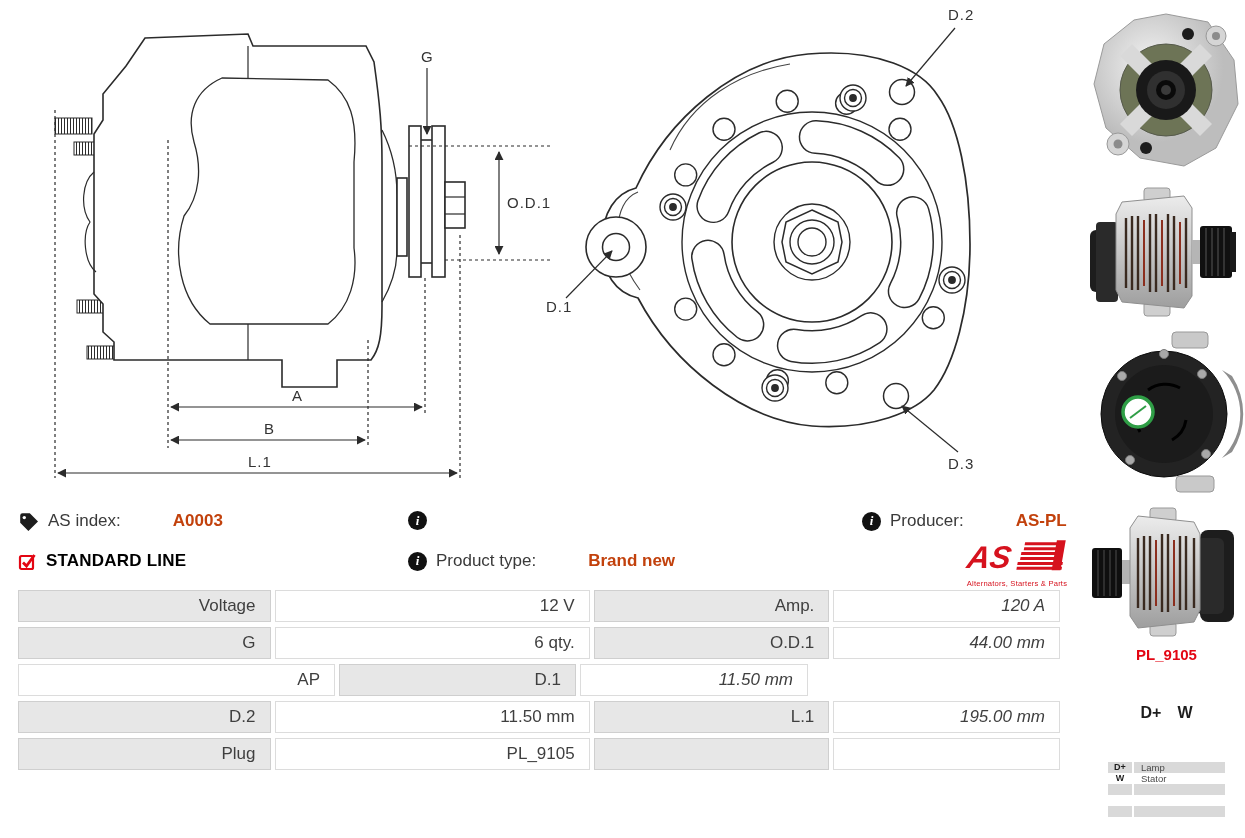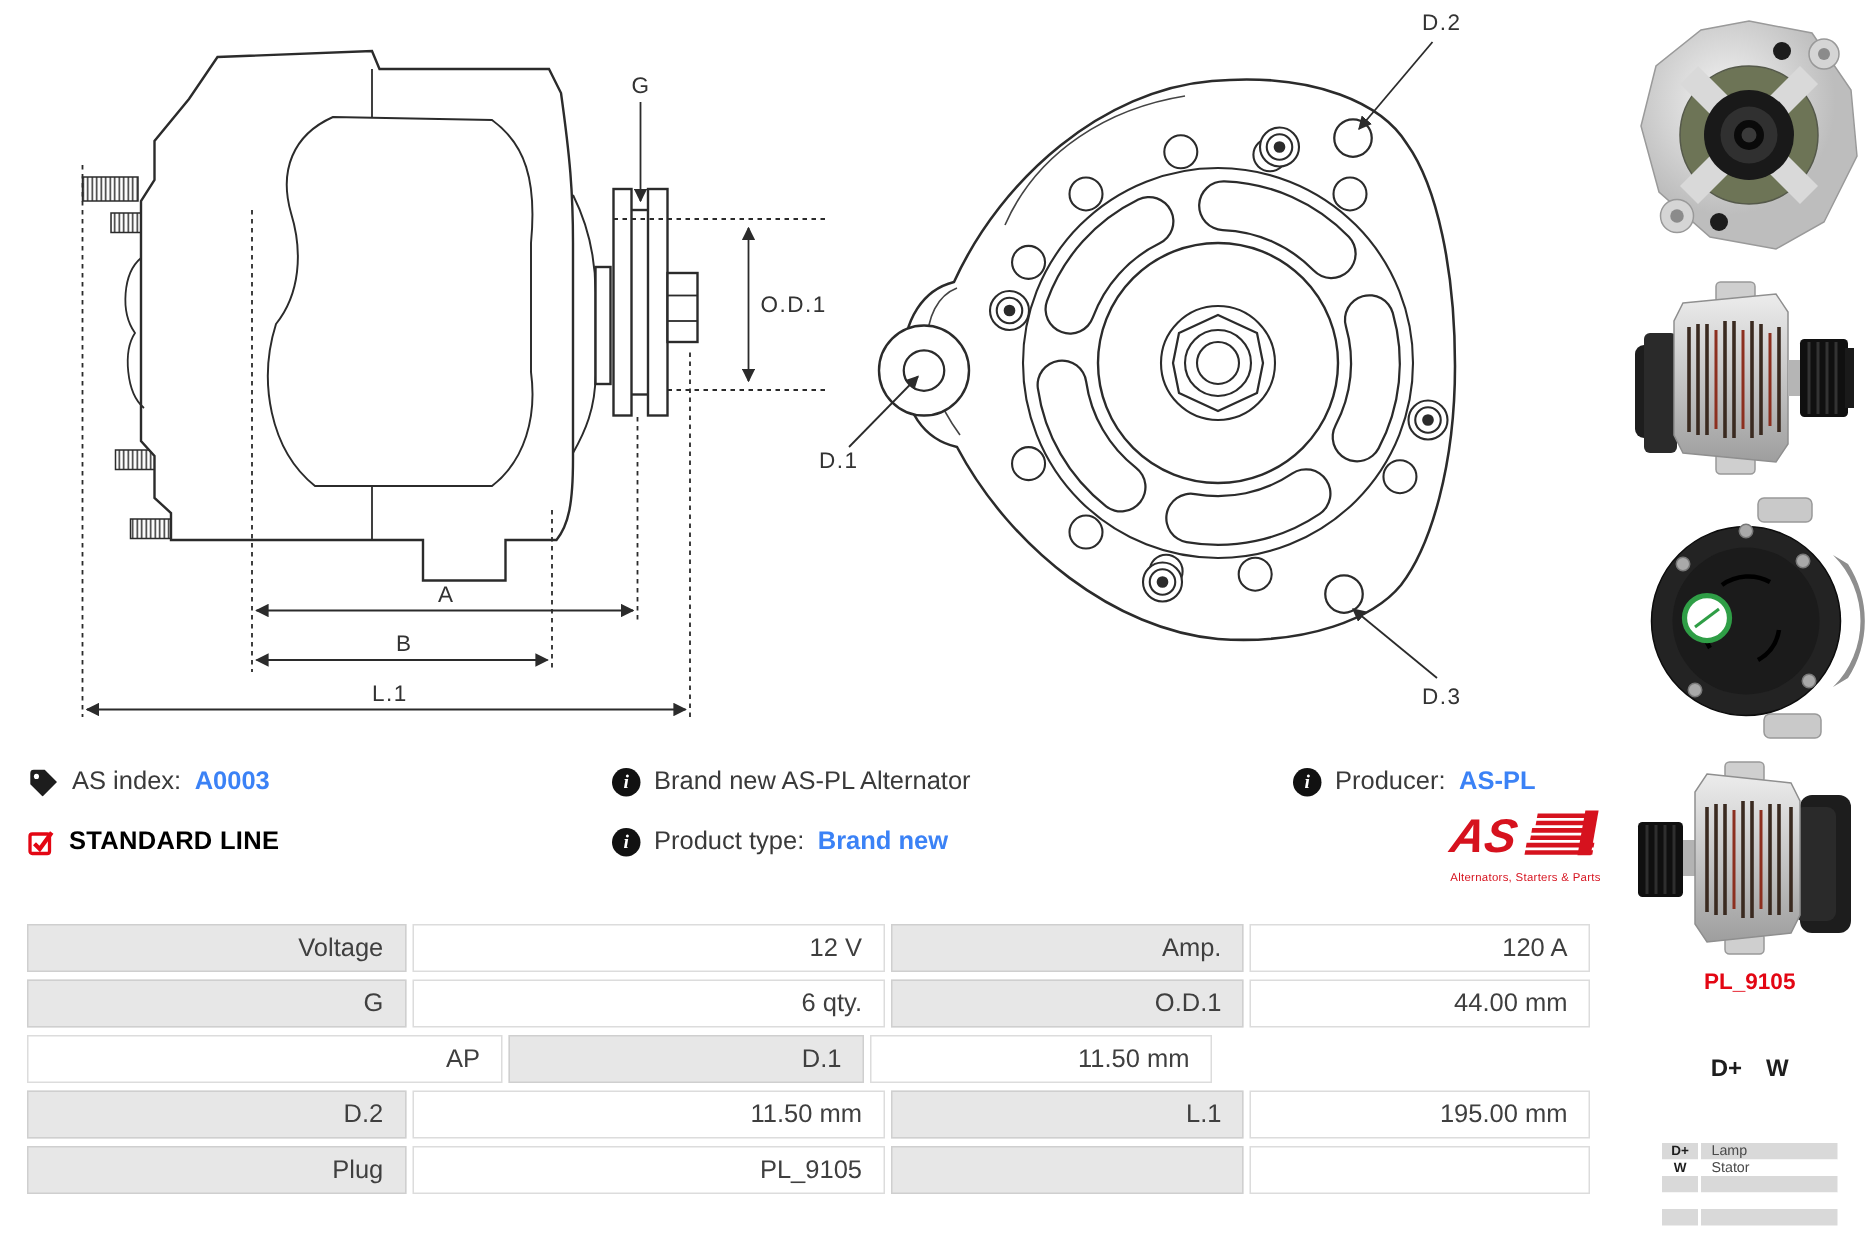--- a/index.html
+++ b/index.html
@@ -26,7 +26,7 @@
 
   
   .info-item{position:absolute;display:flex;align-items:center;gap:9px;font-size:17px;color:#3a3a3a;}
-  .info-item b{color:#3b82f6;}
+  .info-item b{color:#c2410c;margin-left:43px;}
   .badge-red{color:#000000;font-weight:bold;letter-spacing:0.2px;}
   .info-ic{width:19px;height:19px;border-radius:50%;background:#111;color:#fff;
            display:inline-flex;align-items:center;justify-content:center;flex:0 0 19px;

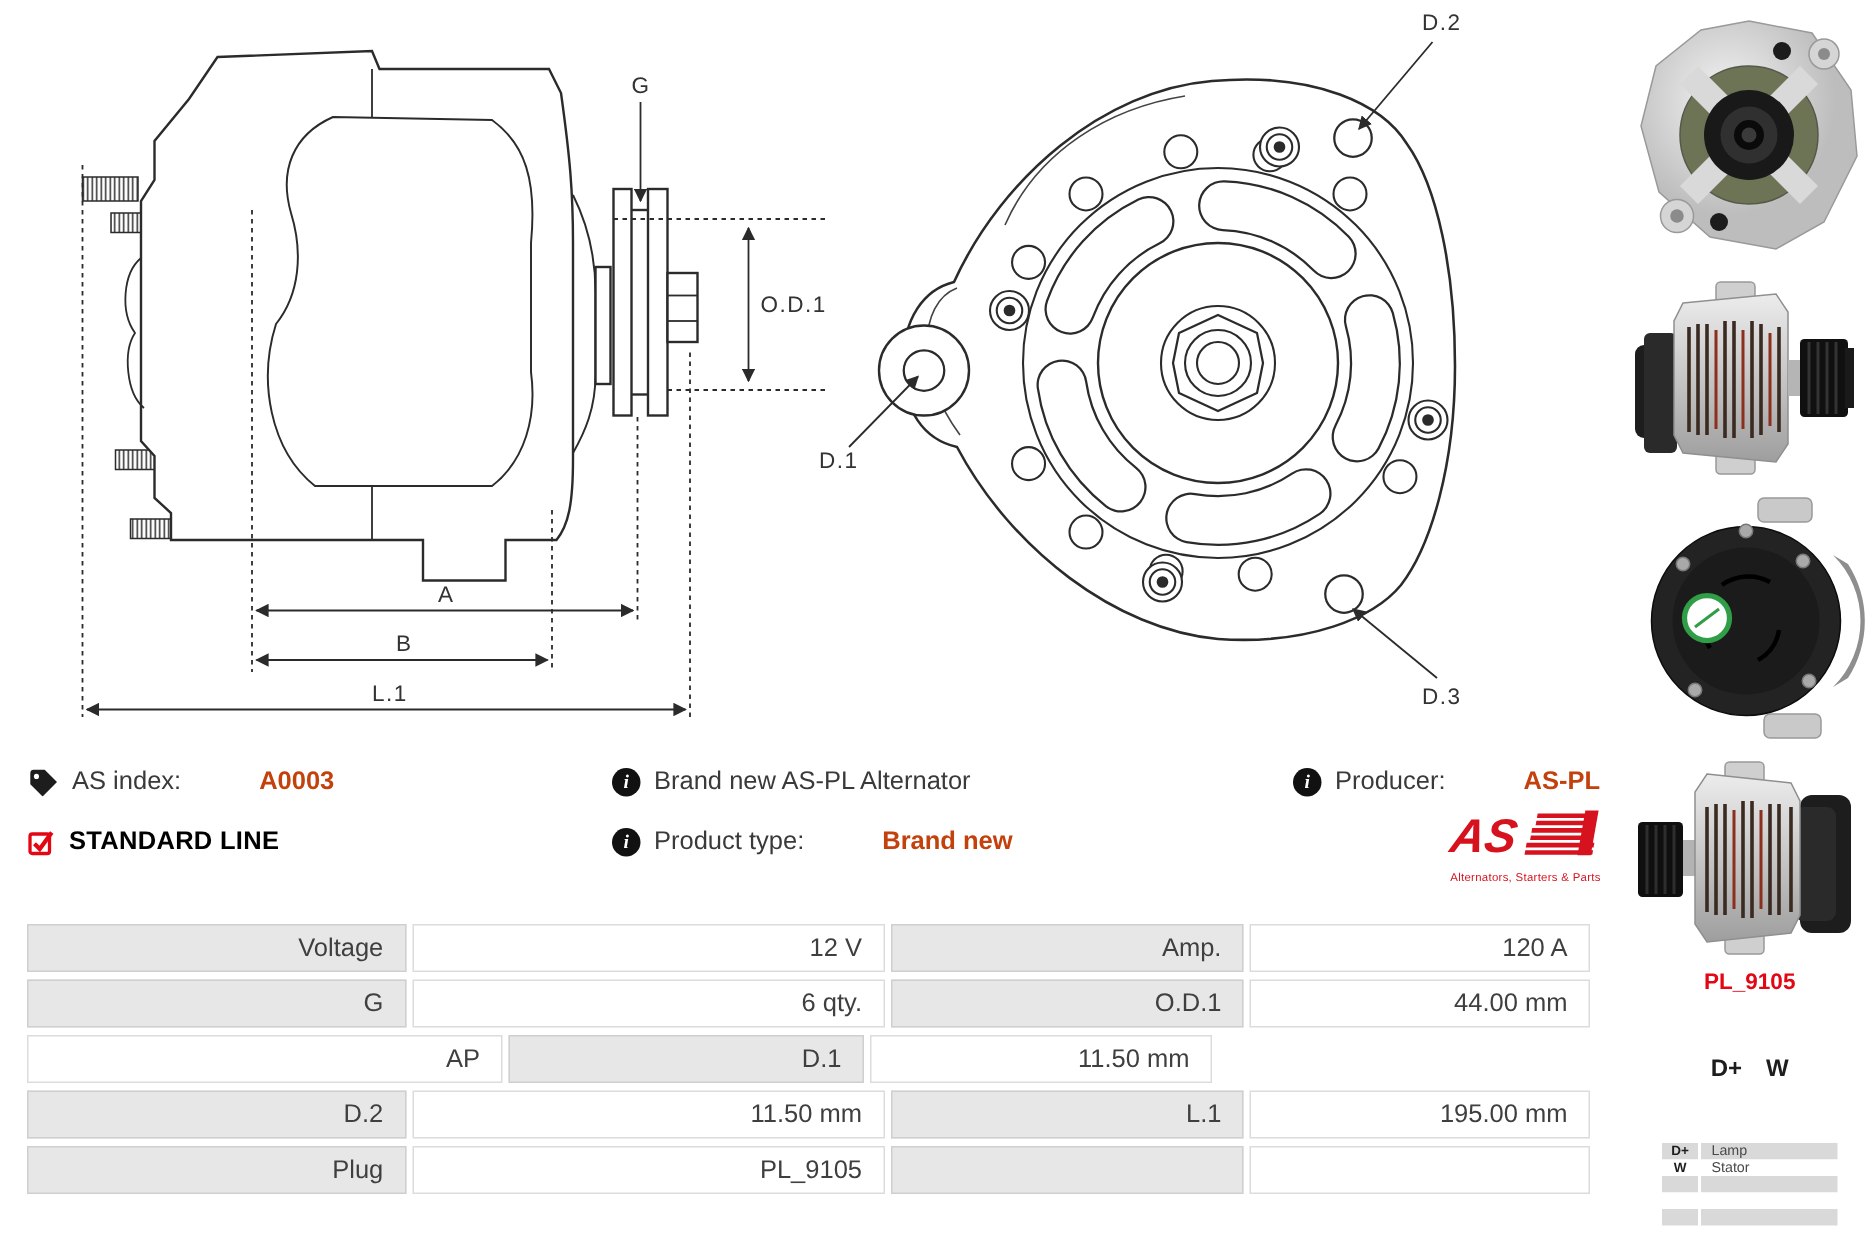--- a/index.html
+++ b/index.html
@@ -327,7 +327,6 @@
 
   <div class="info-item" style="left:408px;top:511px;">
     <span class="info-ic">i</span>
-    <span>Brand new AS-PL Alternator</span>
   </div>
 
   <div class="info-item" style="left:408px;top:551px;">

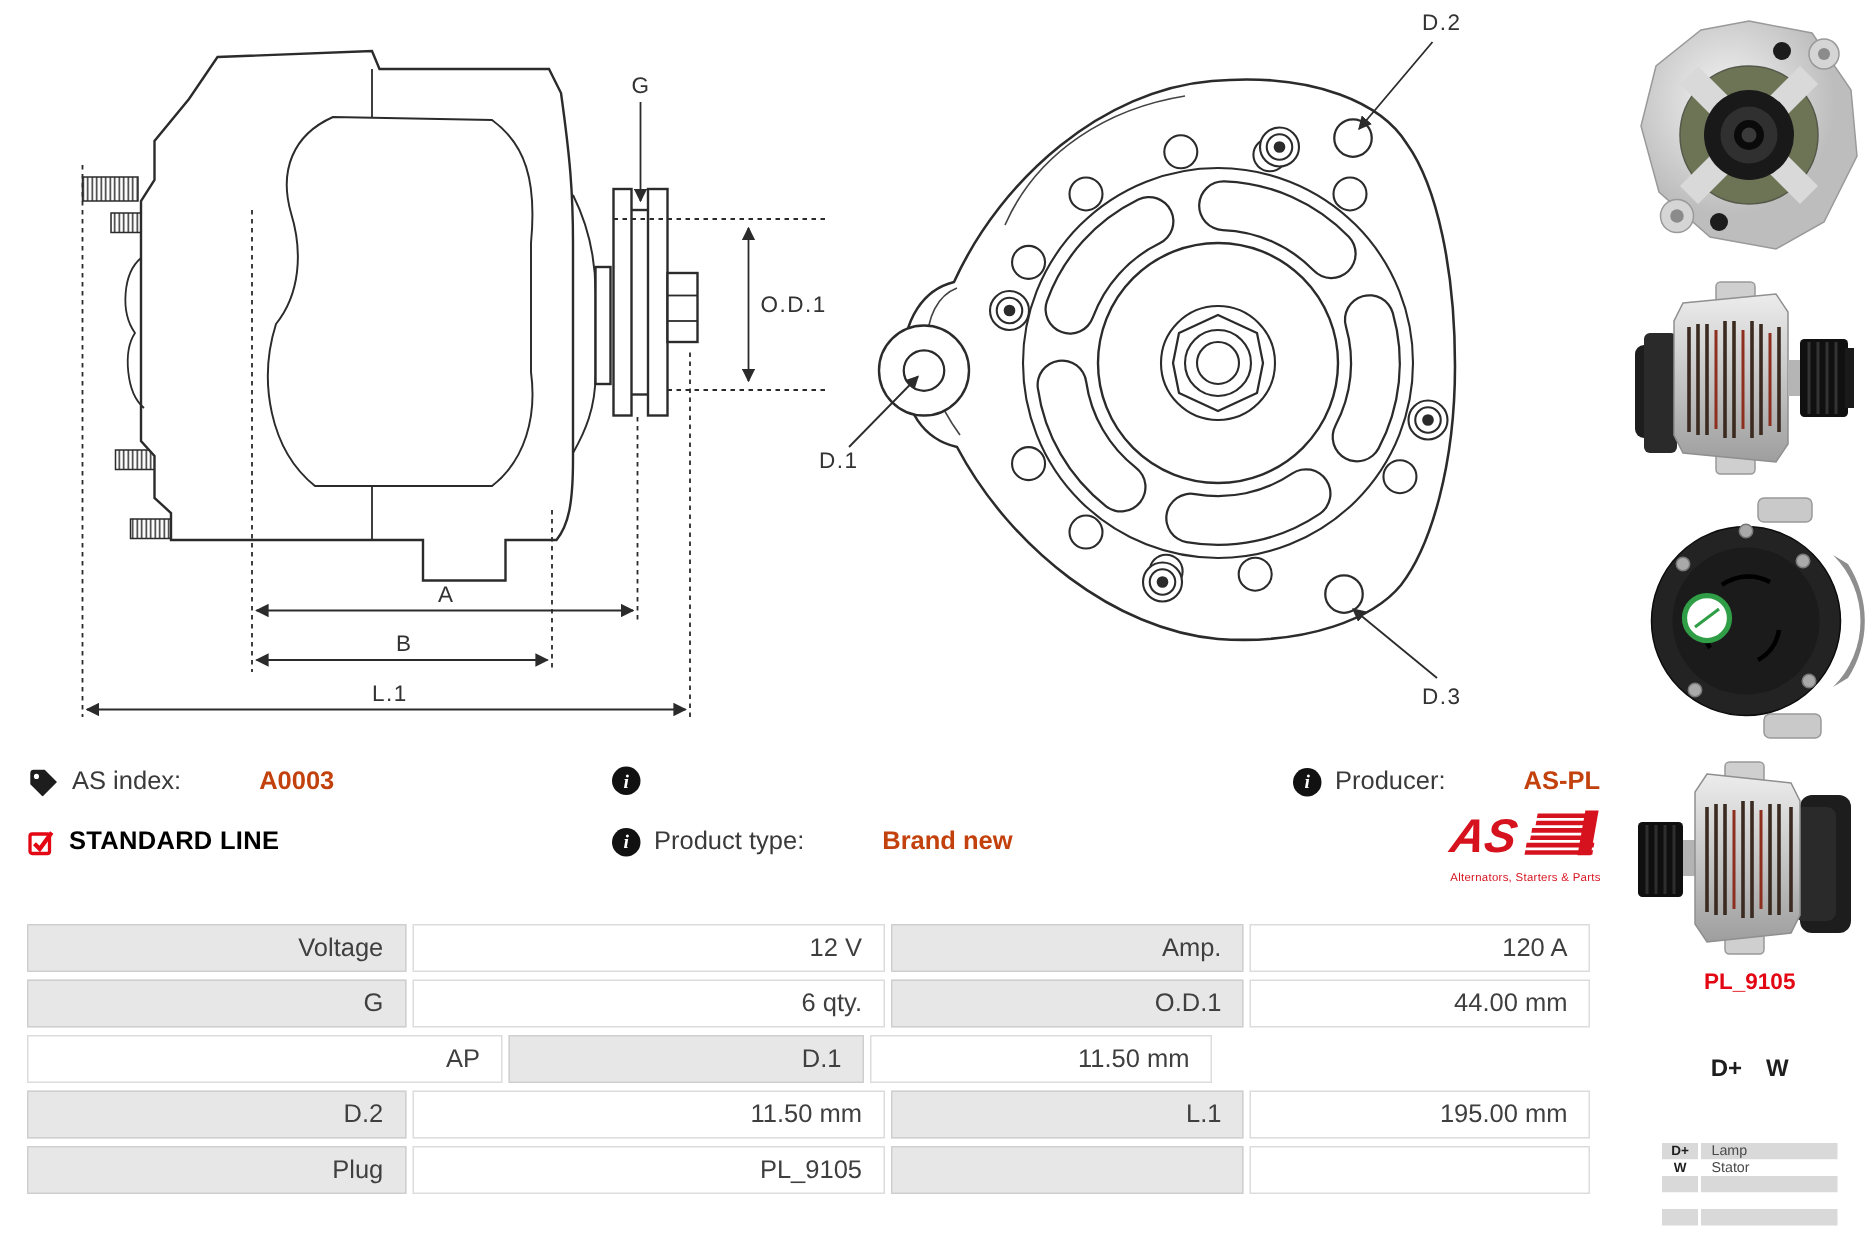--- a/index.html
+++ b/index.html
@@ -35,7 +35,7 @@
   .logo-caption{font-size:7.6px;color:#d6121e;text-align:center;margin-top:1px;letter-spacing:0.2px;}
 
   
-  .spec{position:absolute;left:18px;top:616px;width:1042px;}
+  .spec{position:absolute;left:18px;top:590px;width:1042px;}
   .spec-row{display:flex;margin-bottom:5px;height:32px;}
   .cell{box-sizing:border-box;height:32px;line-height:30px;font-size:17px;text-align:right;
         padding-right:14px;}

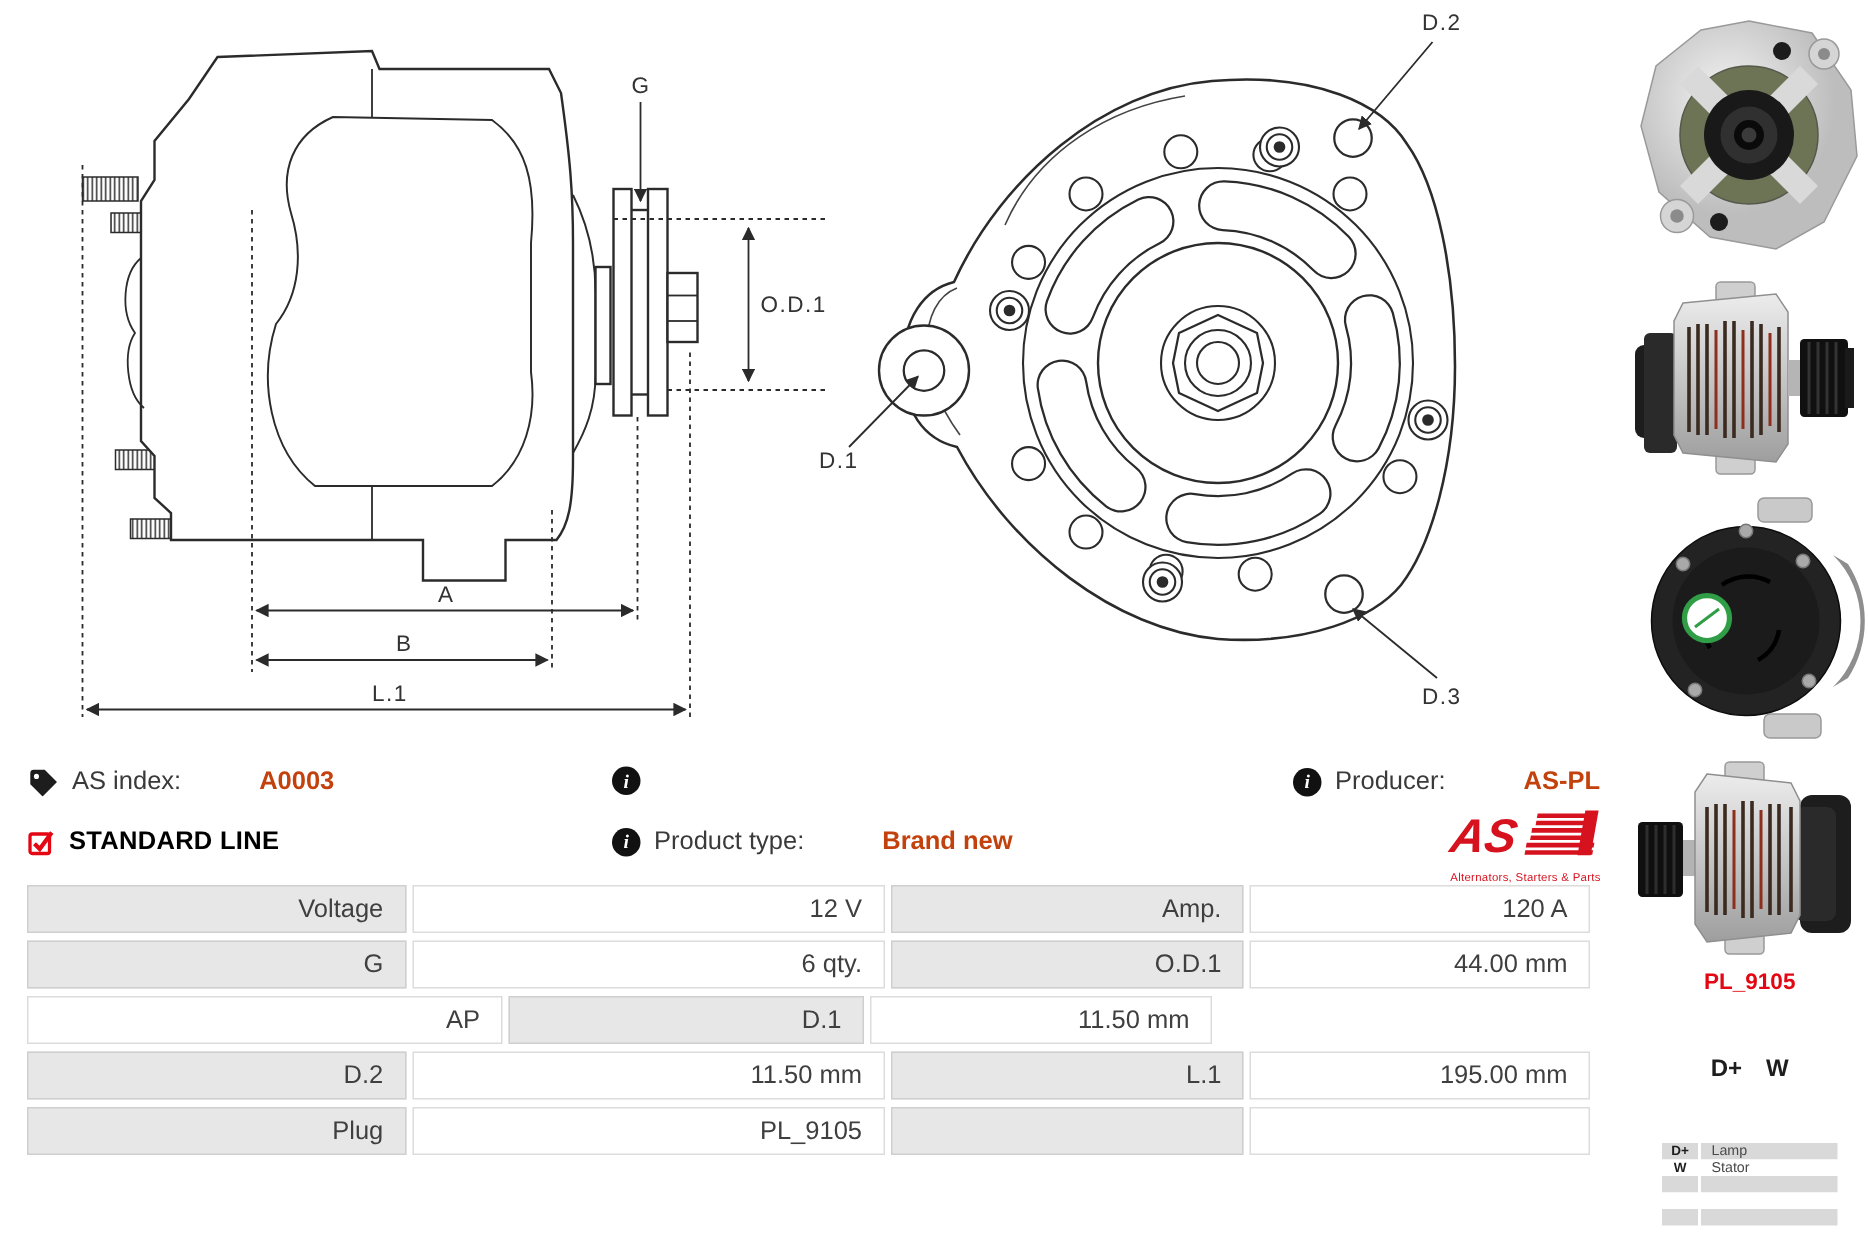--- a/index.html
+++ b/index.html
@@ -44,7 +44,7 @@
   .w-l1{width:254px;margin-right:4px;}
   .w-v1{width:317px;margin-right:4px;}
   .w-l2{width:237px;margin-right:4px;}
-  .w-v2{width:228px;}
+  .w-v2{width:228px;font-style:italic;}
 </style>
 </head>
 <body>

